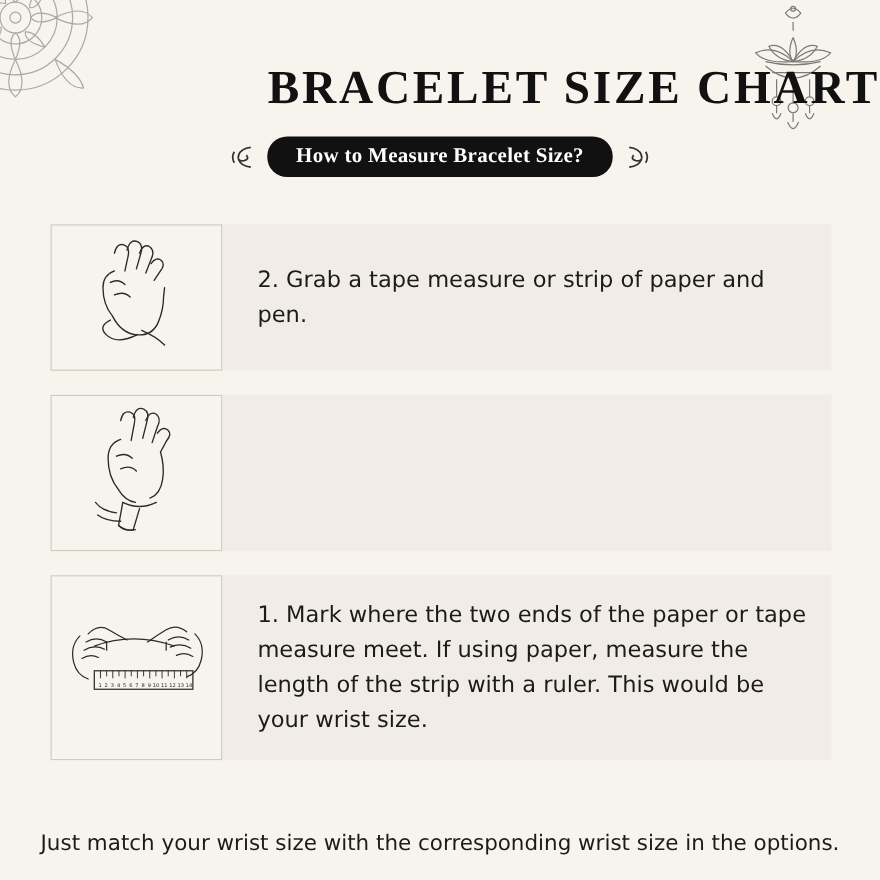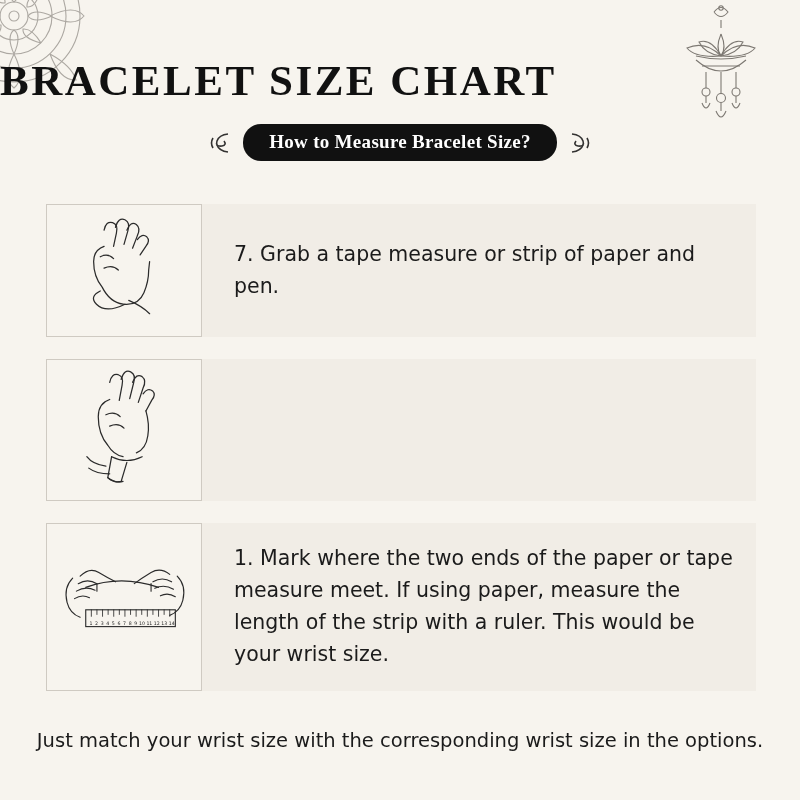--- a/index.html
+++ b/index.html
@@ -49,7 +49,7 @@
     top: 56px;
     left: 0;
     width: 800px;
-    text-align: left;
+    text-align: right;
     font-family: "Liberation Serif", serif;
     font-size: 43px;
     letter-spacing: 2.5px;

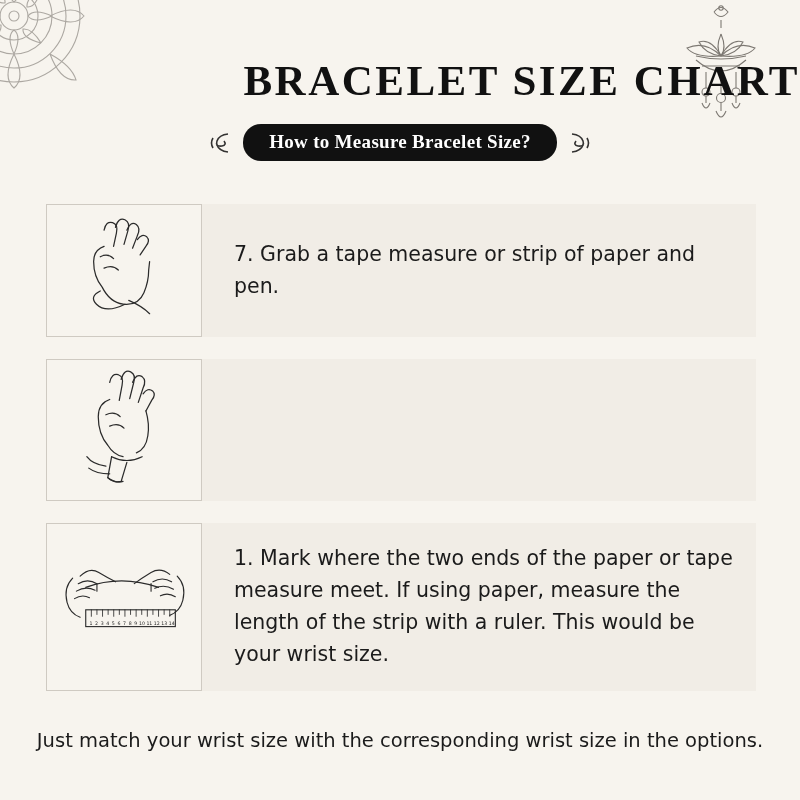--- a/index.html
+++ b/index.html
@@ -249,7 +249,7 @@
           </g>
         </svg>
       </div>
-      <div class="step-text">7. Grab a tape measure or strip of paper and pen.</div>
+      <div class="step-text">2. Grab a tape measure or strip of paper and pen.</div>
     </div>
 
     <div class="step step-2">

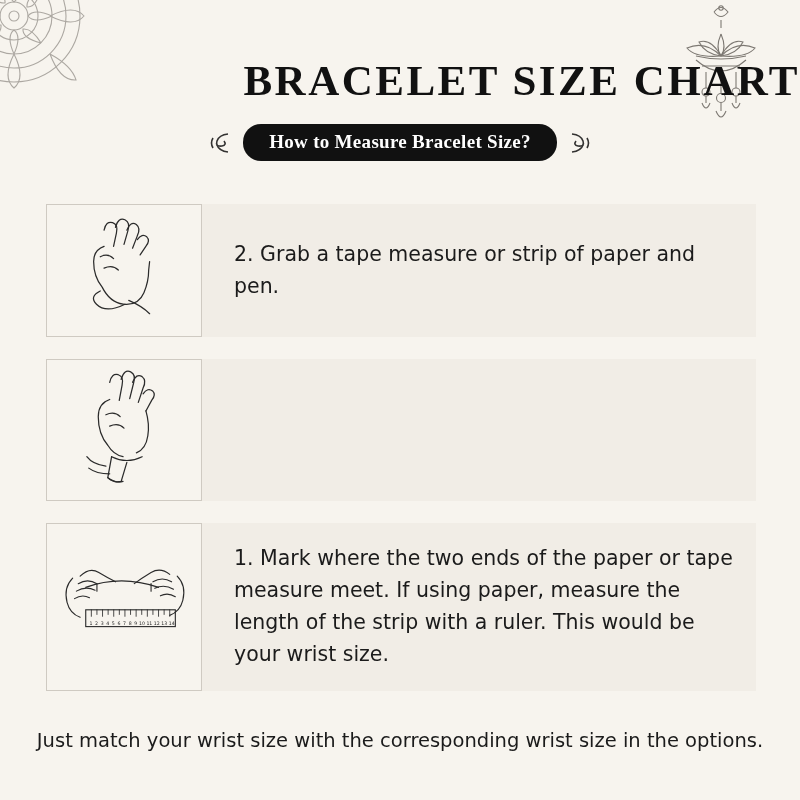--- a/index.html
+++ b/index.html
@@ -128,7 +128,7 @@
   
   .footer {
     position: absolute;
-    bottom: 48px;
+    bottom: 22px;
     left: 0;
     width: 800px;
     text-align: center;

